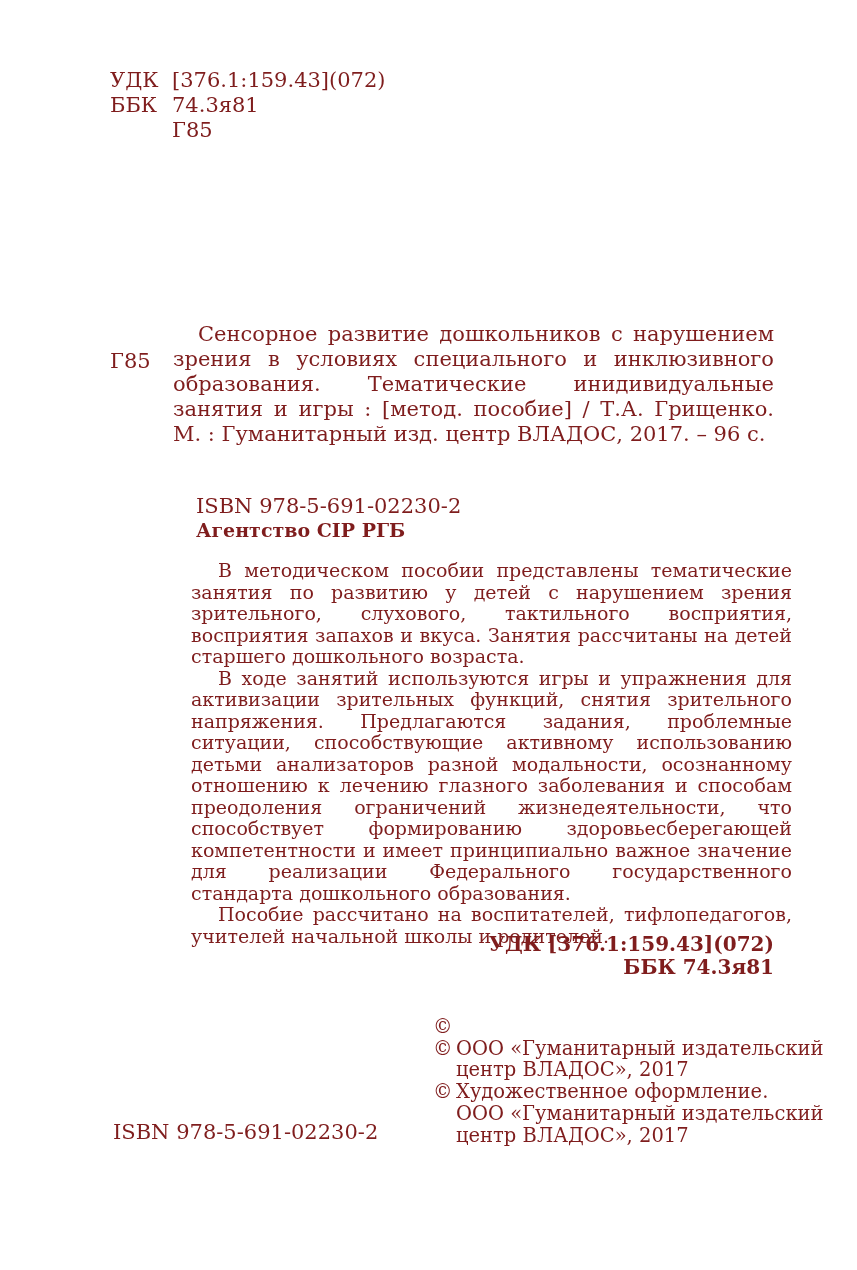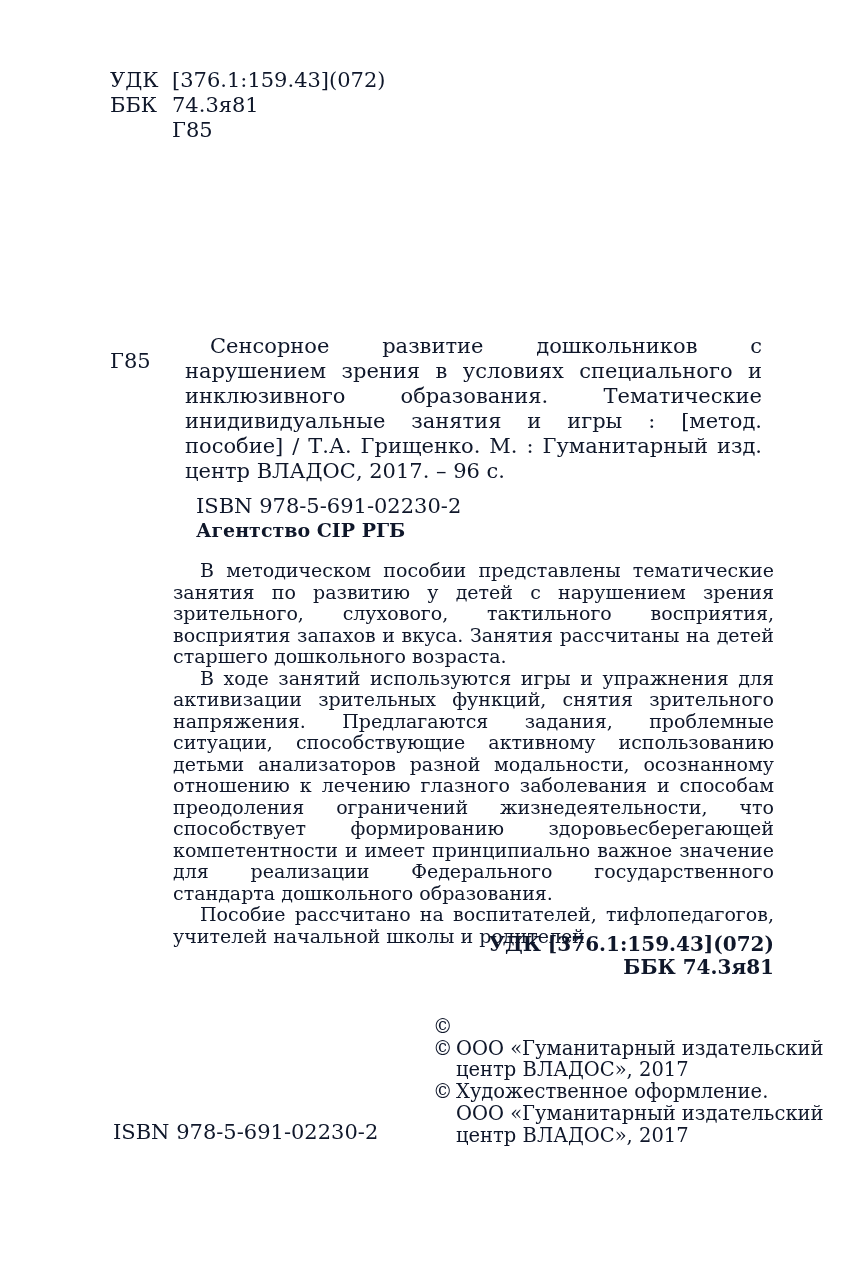--- a/index.html
+++ b/index.html
@@ -7,7 +7,7 @@
     position:relative;
     width:857px; height:1270px;
     background:#ffffff;
-    color:#0f172a;
+    color:#7f1d1d;
     font-family:"DejaVu Serif","Liberation Serif",serif;
     overflow:hidden;
   }

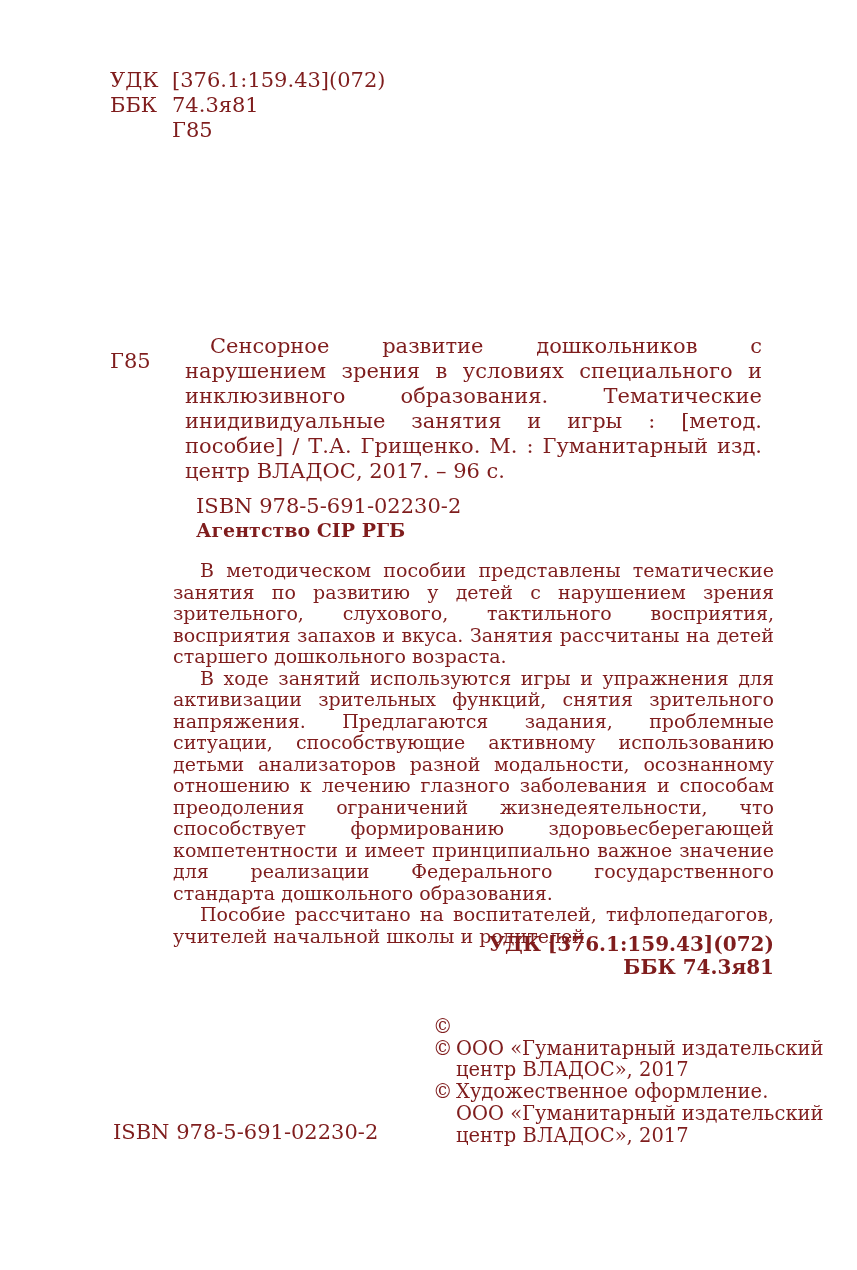--- a/index.html
+++ b/index.html
@@ -20,7 +20,7 @@
   
   .catalog { position:absolute; left:173px; top:322px; width:601px; font-size:21px; line-height:25px; }
   .catalog-author { font-weight:bold; }
-  .catalog-text { margin:12px; text-align:justify; text-indent:25px; }
+  .catalog-text { margin:0; text-align:justify; text-indent:25px; }
   .hang-code { position:absolute; left:110px; top:349px; font-size:21px; }
 
   

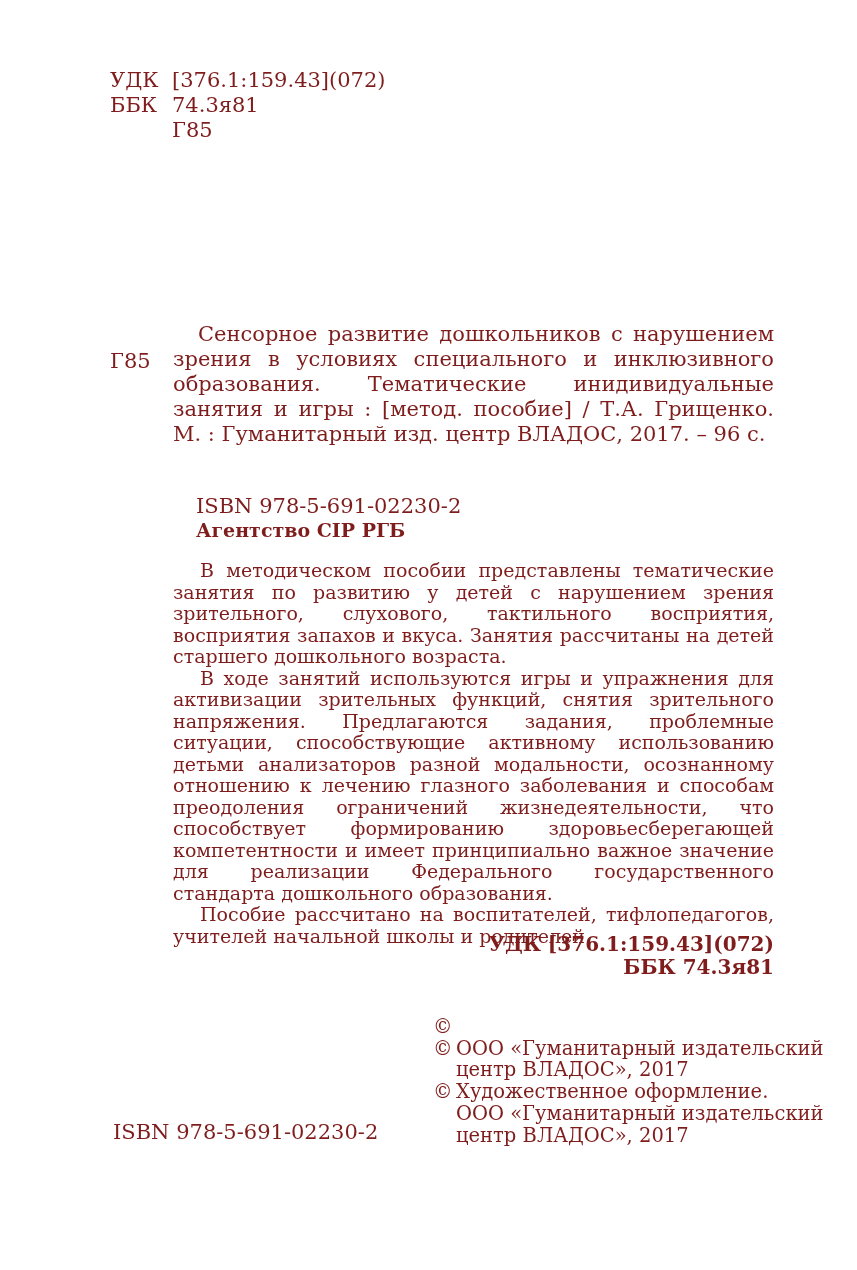--- a/index.html
+++ b/index.html
@@ -29,7 +29,7 @@
   .agency-line { font-size:19px; line-height:23px; white-space:nowrap;font-weight:bold; }
 
   
-  .annotation { position:absolute; left:173px; top:560px; width:601px;
+  .annotation { position:absolute; left:191px; top:560px; width:601px;
                 font-size:19px; line-height:21.5px; text-align:justify; }
   .annotation p { margin:0; text-indent:27px; }
 

